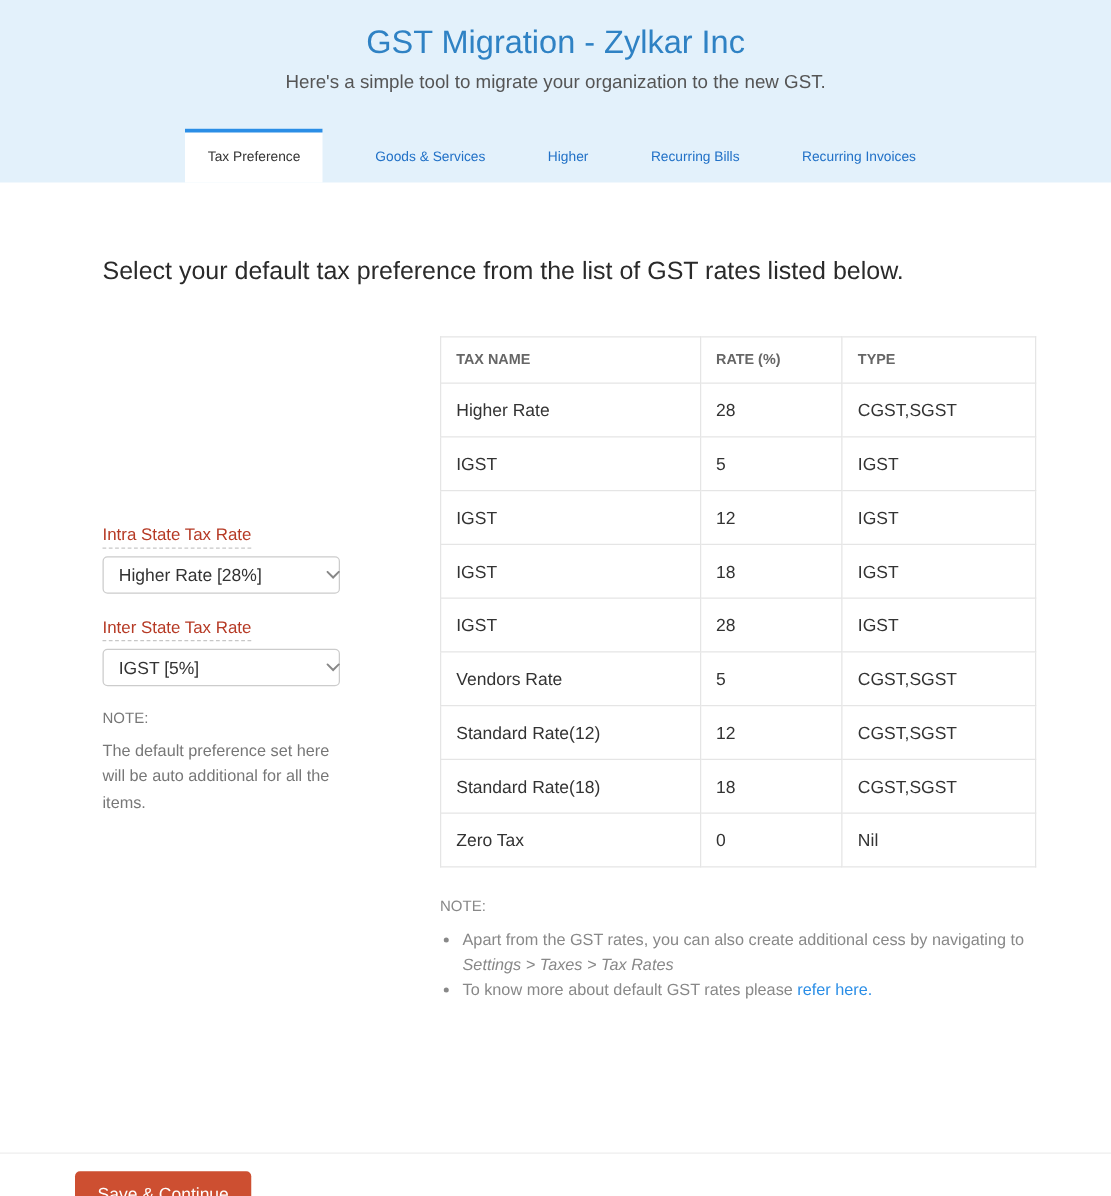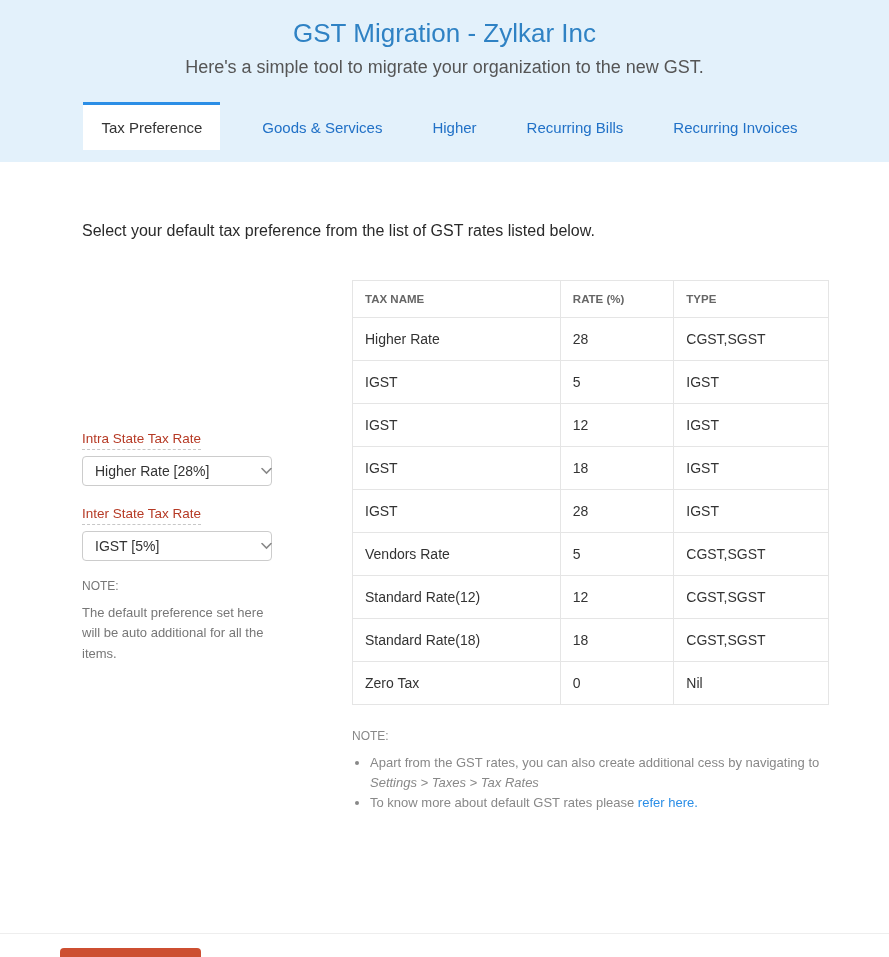--- a/index.html
+++ b/index.html
@@ -12,7 +12,7 @@
   .header {
     background: #e3f1fb;
     text-align: center;
-    padding: 18px 0 12px 0;
+    padding: 18px 0 0 0;
   }
   .header h1 {
     color: #2f82c4;

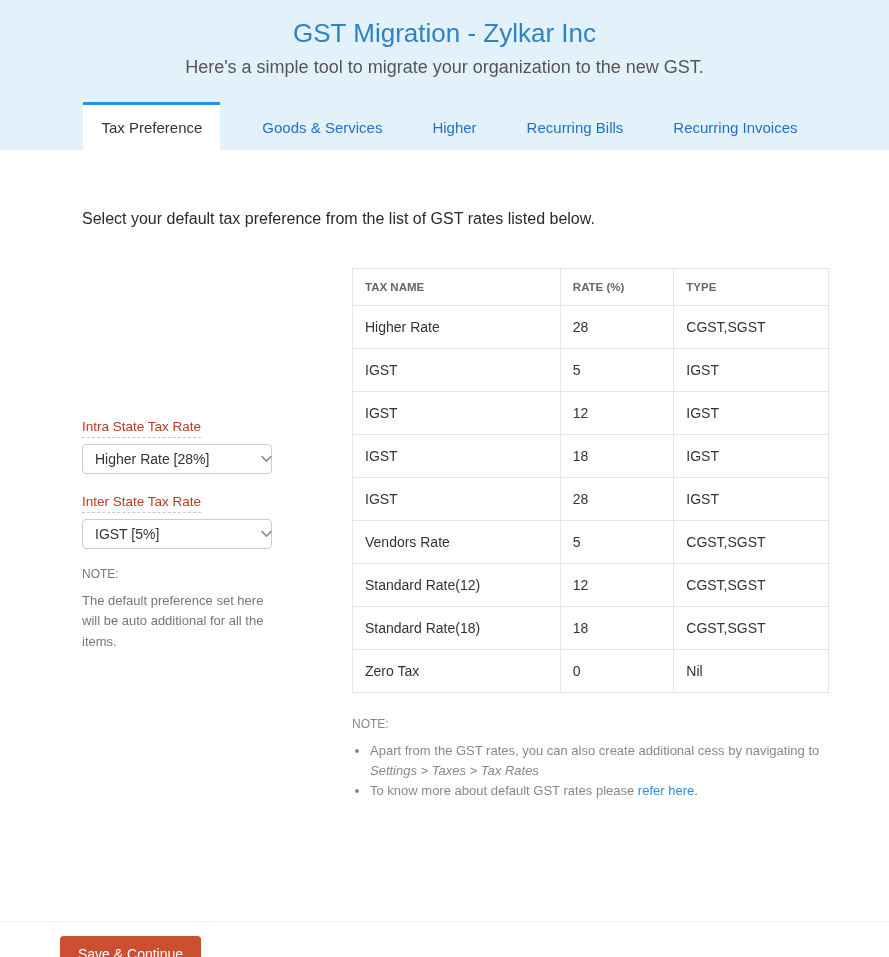--- a/index.html
+++ b/index.html
@@ -21,7 +21,7 @@
   }
   .header .subtitle {
     color: #555;
-    font-size: 18px;
+    font-size: 15px;
     margin-top: 8px;
     margin-bottom: 24px;
   }

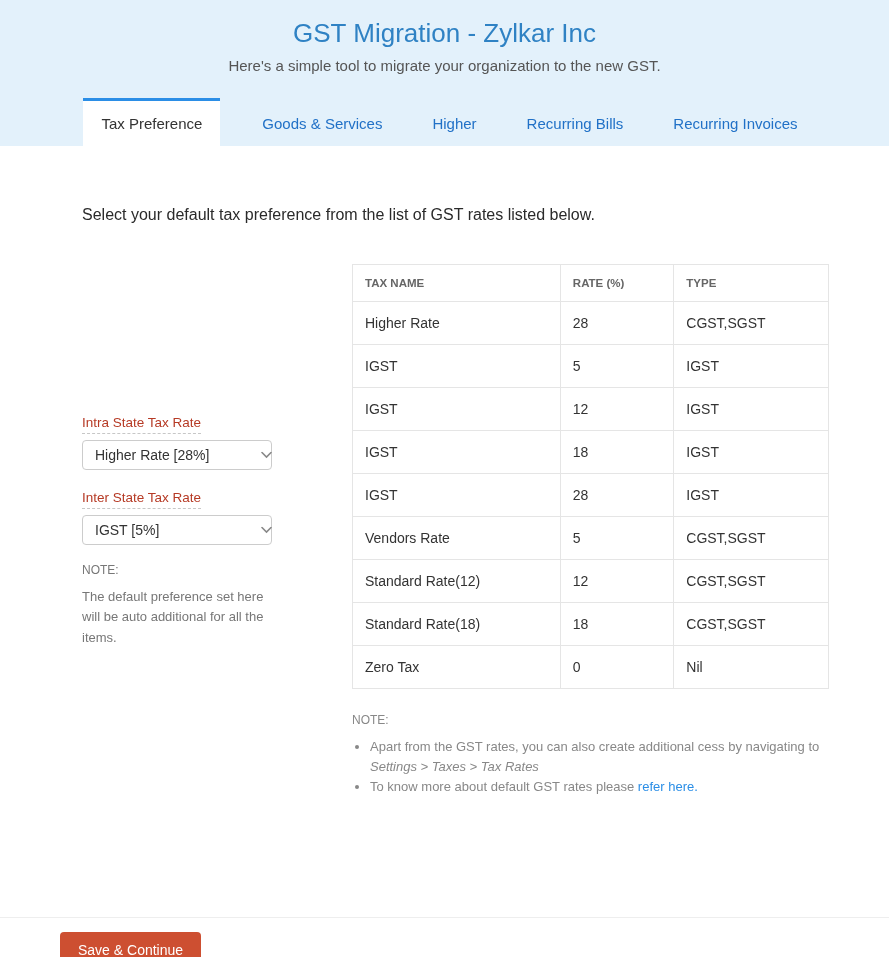--- a/index.html
+++ b/index.html
@@ -34,7 +34,7 @@
   }
   .tab {
     color: #2171c7;
-    font-size: 15px;
+    font-size: 11px;
     padding: 14px 8px;
     cursor: pointer;
     border-top: 3px solid transparent;

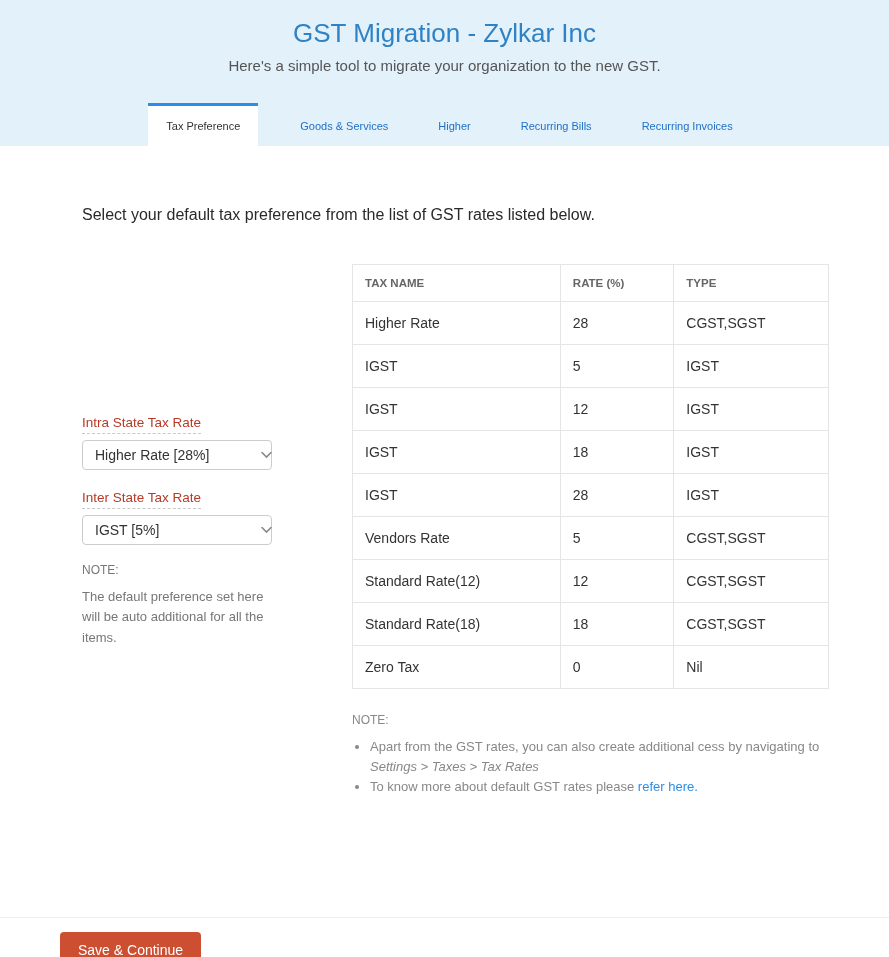--- a/index.html
+++ b/index.html
@@ -49,7 +49,7 @@
     padding: 60px 60px 20px 82px;
   }
   .content h2 {
-    font-size: 16px;
+    font-size: 20px;
     font-weight: 400;
     color: #2a2a2a;
     margin-bottom: 40px;

